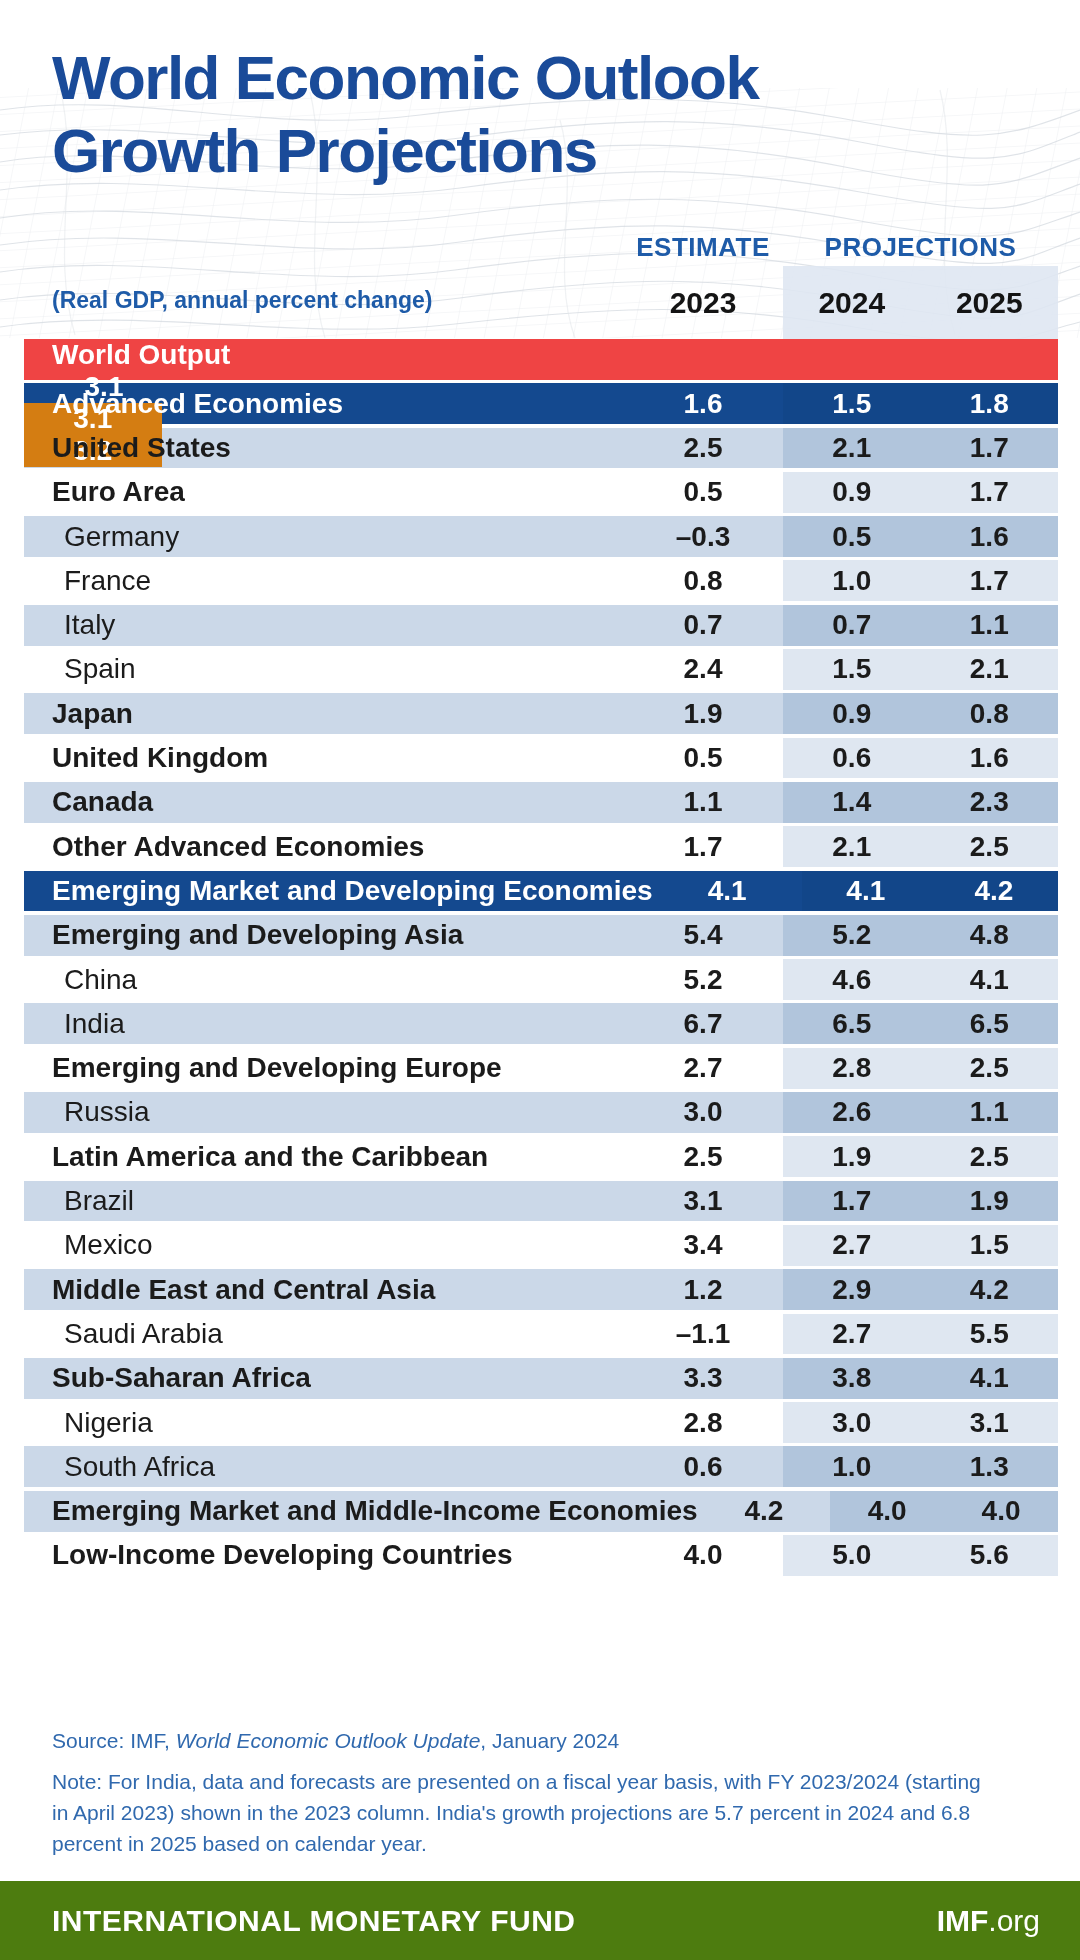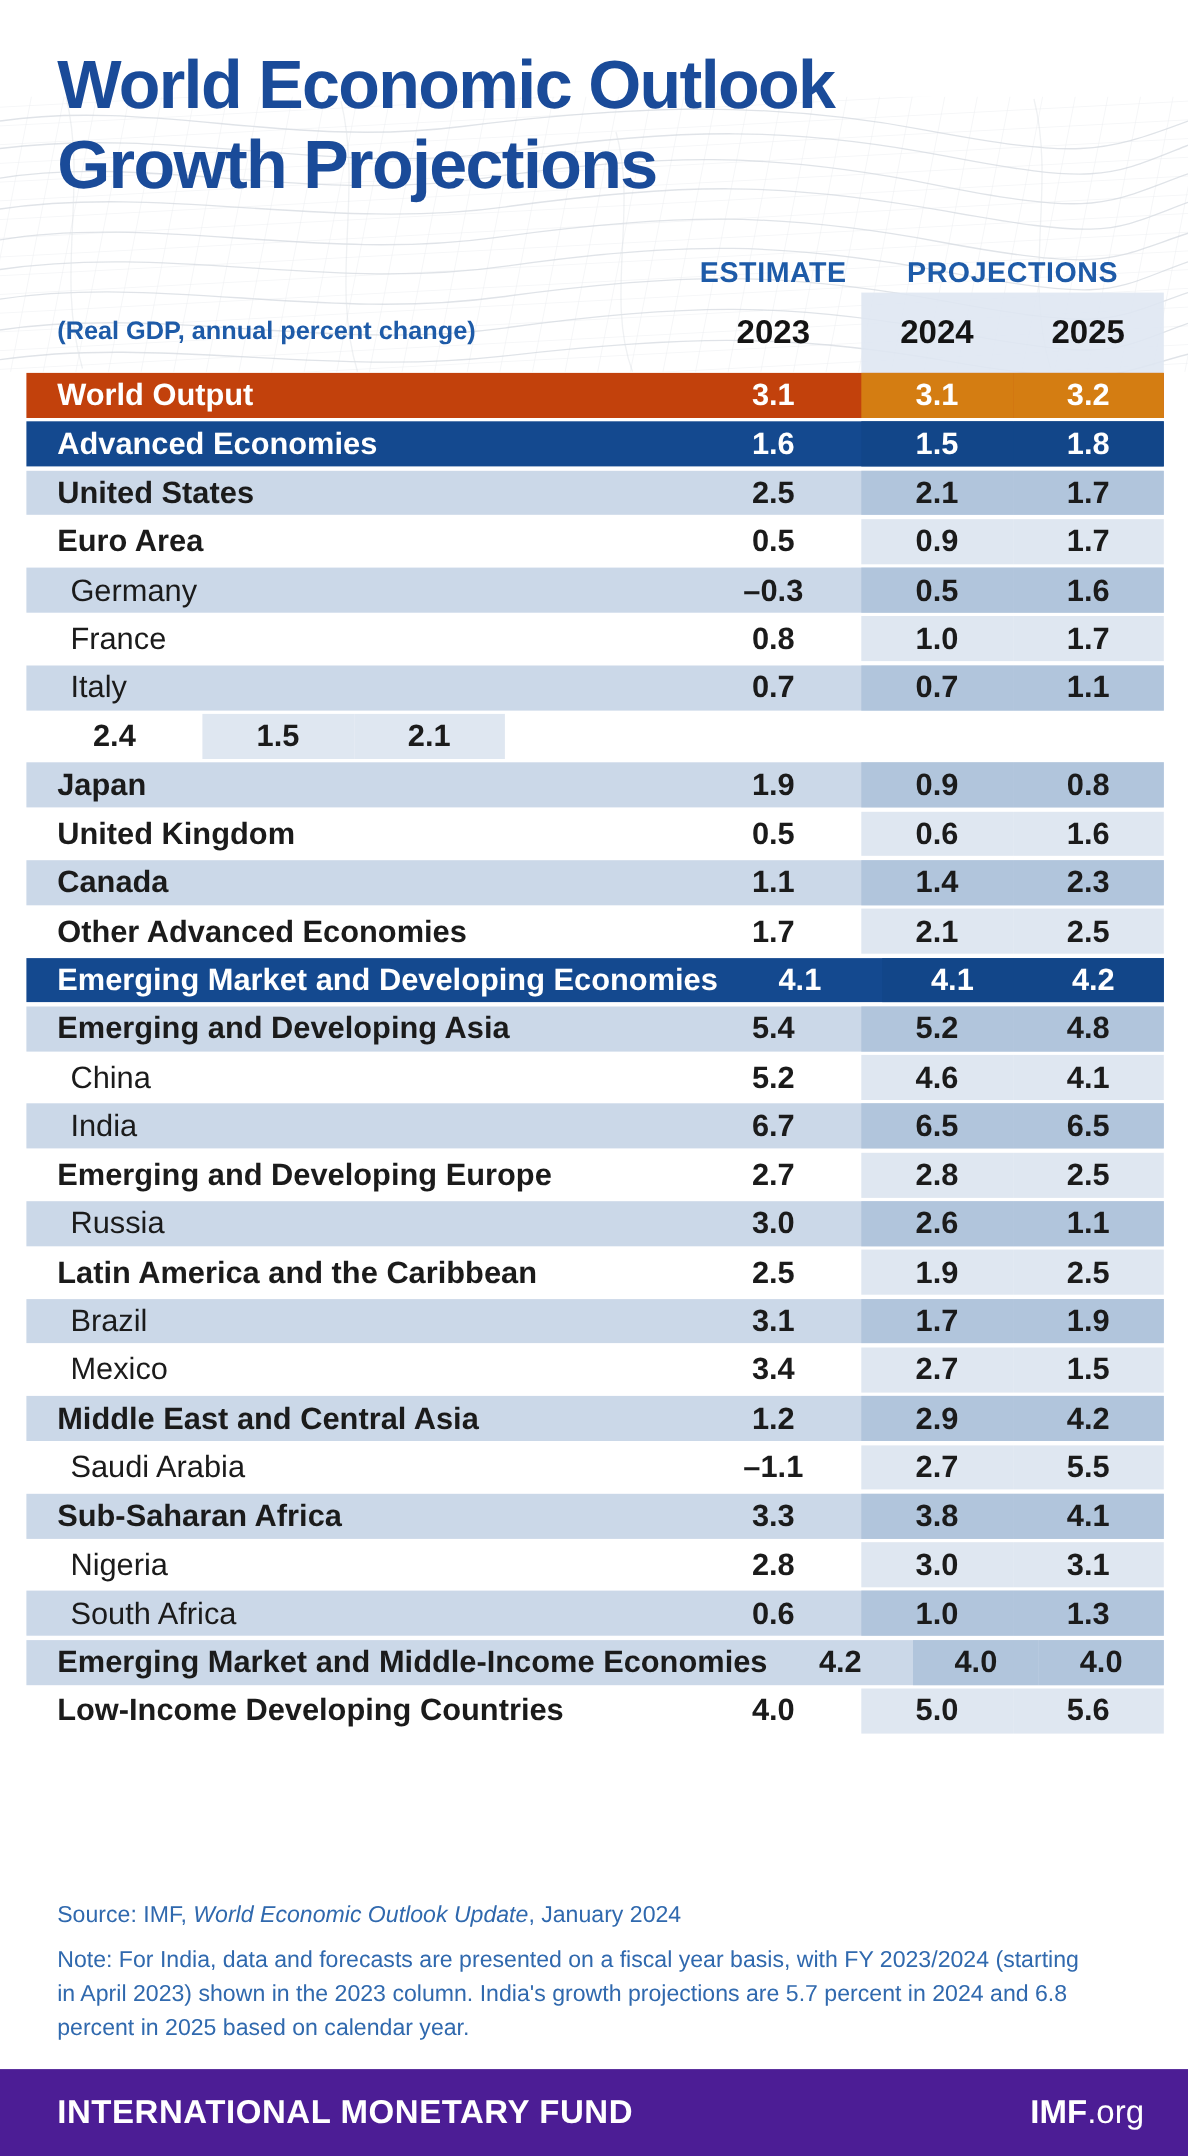--- a/index.html
+++ b/index.html
@@ -42,7 +42,7 @@
   .row.plain .c24,.row.plain .c25,.row.memo .c24,.row.memo .c25{background:#DFE7F1;}
   .row.alt{background:#CBD8E8;}
   .row.alt .c24,.row.alt .c25{background:#B1C5DC;}
-  .row.world{background:#c2410c;}
+  .row.world{background:#ef4444;flex-direction:column;}
   .row.world .c24,.row.world .c25{background:#D47D12;}
   .row.group{background:#14498F;}
   .row.group .c24,.row.group .c25{background:#124689;}

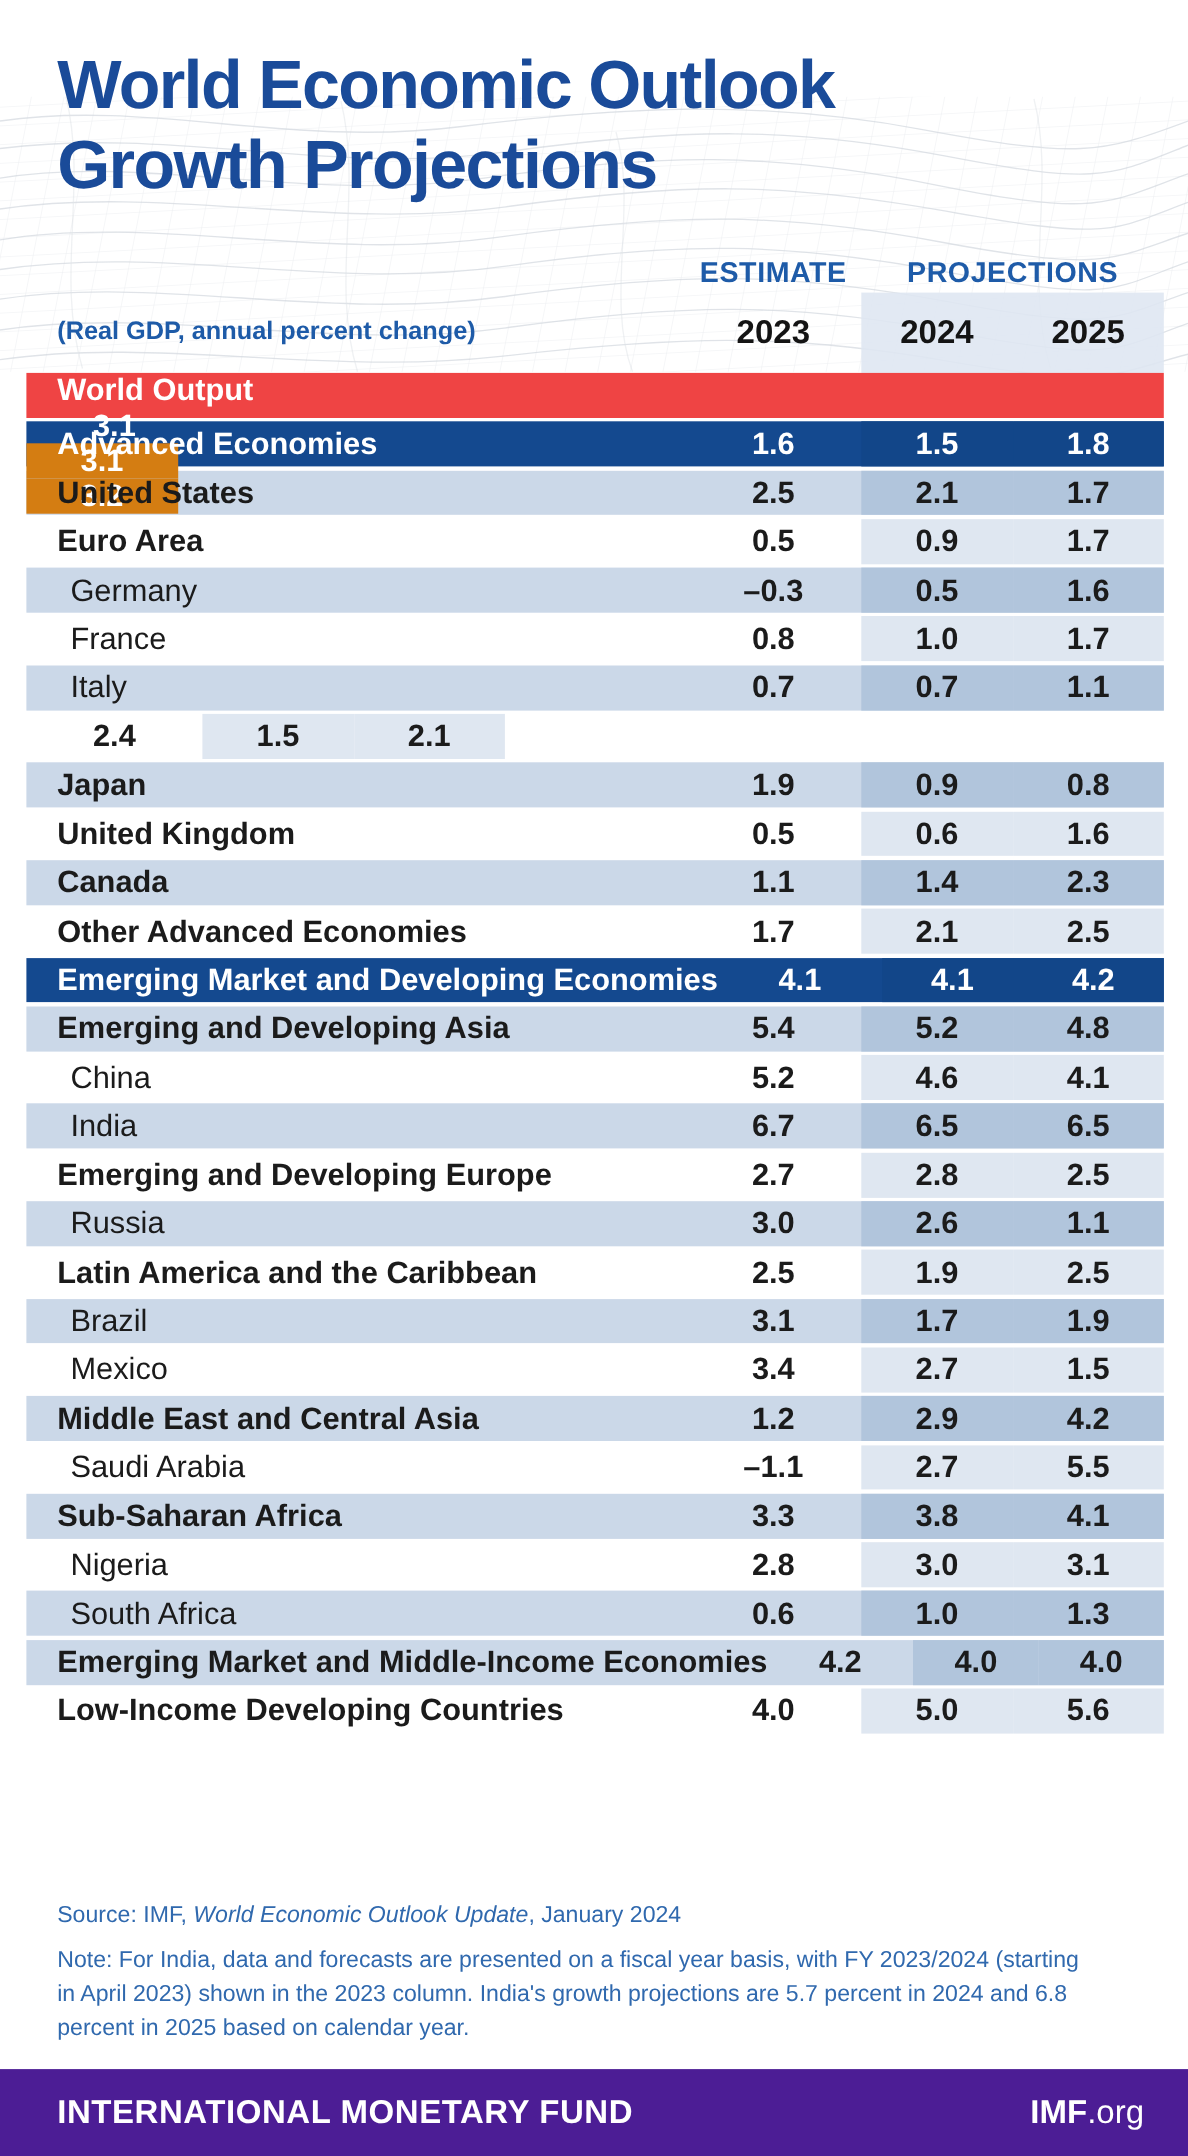--- a/index.html
+++ b/index.html
@@ -153,6 +153,7 @@
         <div class="val c25">1.1</div>
       </div>
       <div class="row plain">
+        <div class="label indent">Spain</div>
         <div class="val c23">2.4</div>
         <div class="val c24">1.5</div>
         <div class="val c25">2.1</div>

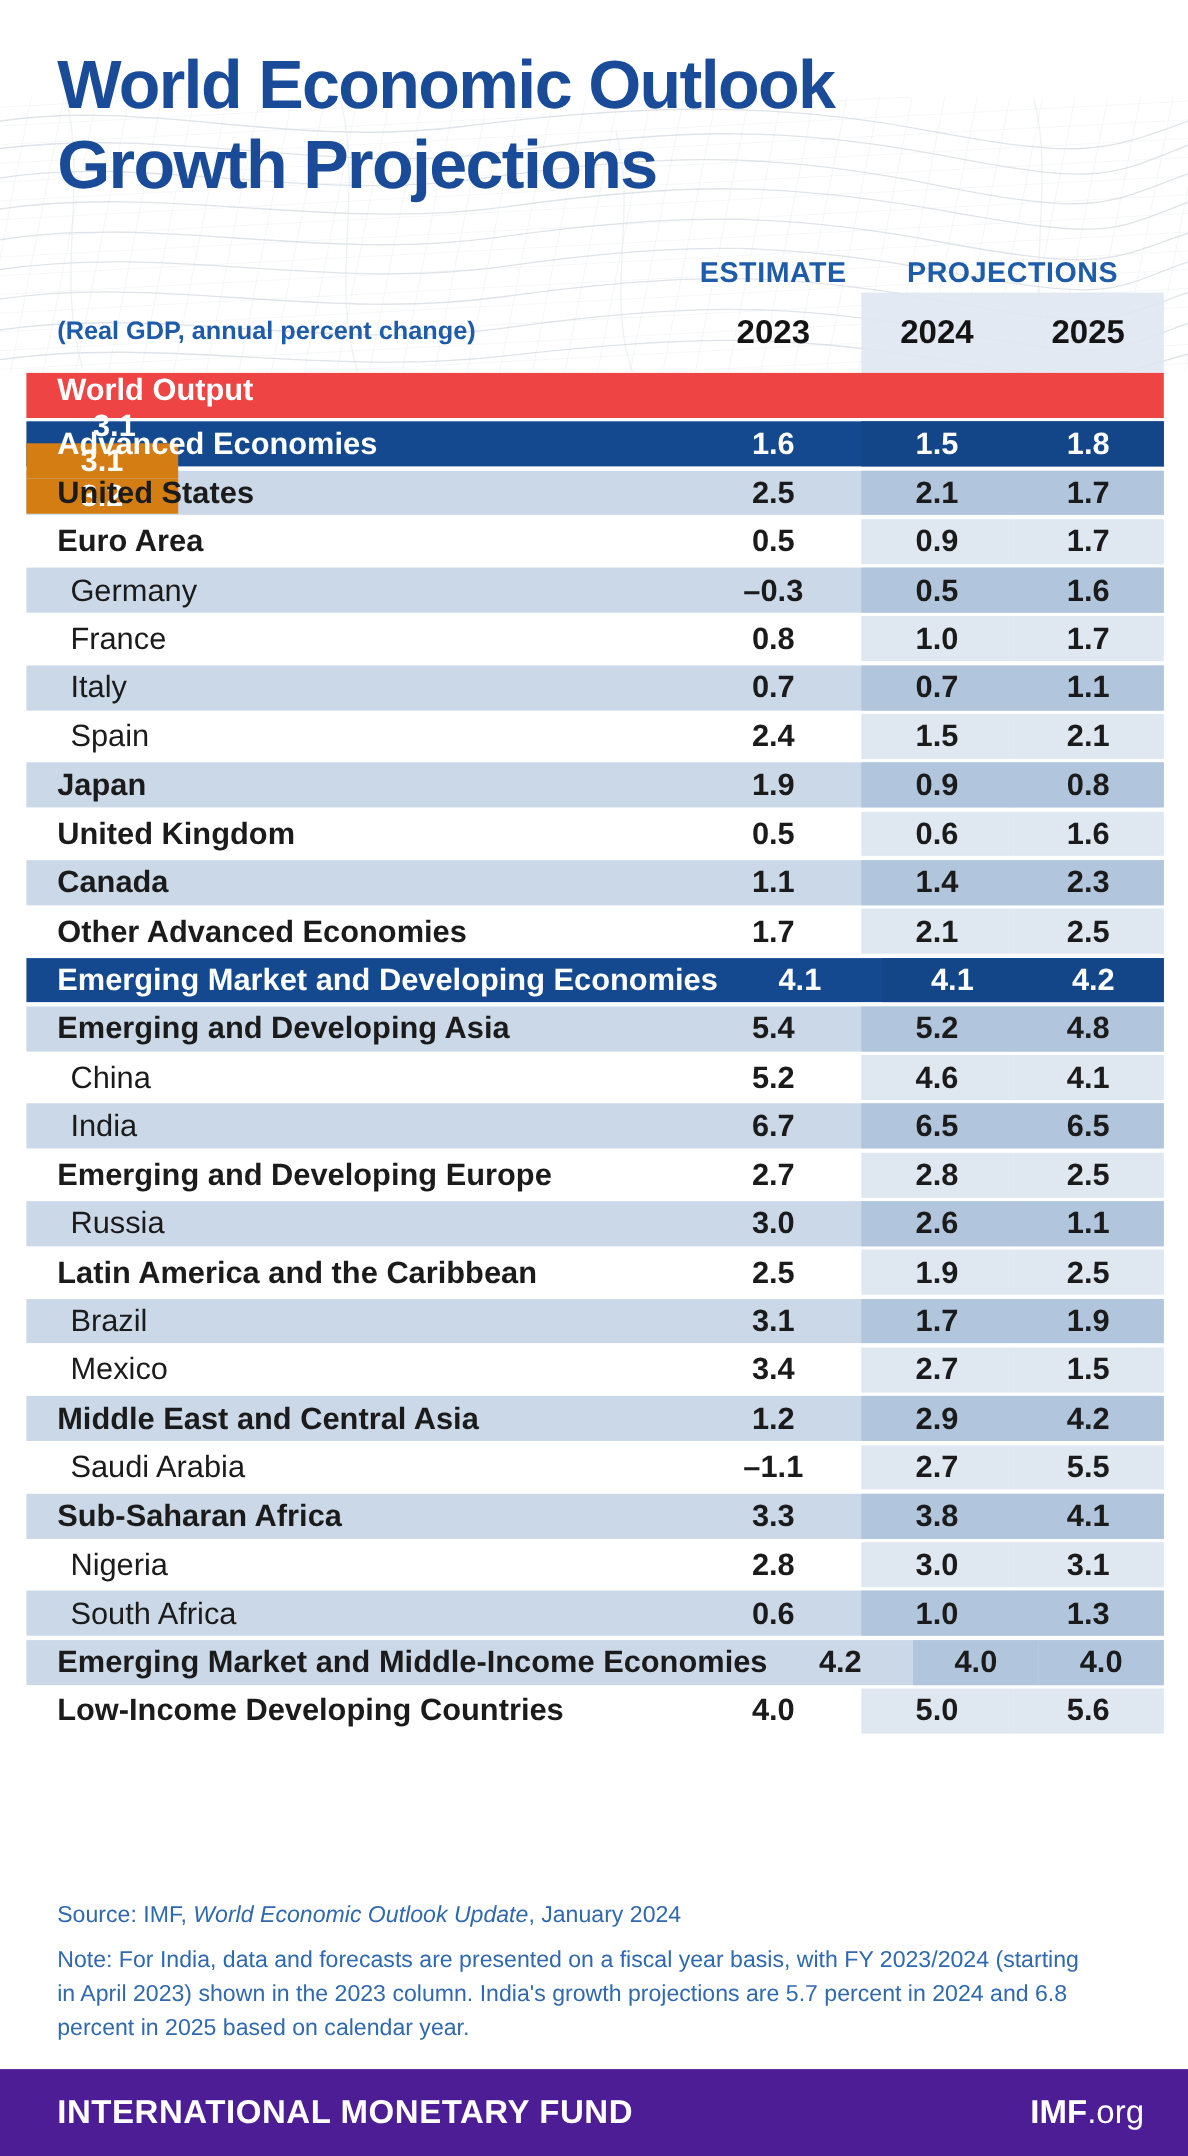--- a/index.html
+++ b/index.html
@@ -53,7 +53,7 @@
   .note{position:absolute;left:52px;top:1766px;width:950px;z-index:3;color:#3069AE;
         font-size:21px;line-height:31px;}
   
-  .bar{position:absolute;left:0;top:1881px;width:1080px;height:79px;background:#4c1d95;
+  .bar{position:absolute;left:0;top:1881px;width:1080px;height:79px;background:#4d7c0f;
        display:flex;align-items:center;justify-content:space-between;z-index:4;
        padding:0 40px 0 52px;box-sizing:border-box;}
   .bar .org{color:#fff;font-weight:700;font-size:30px;letter-spacing:.5px;}

